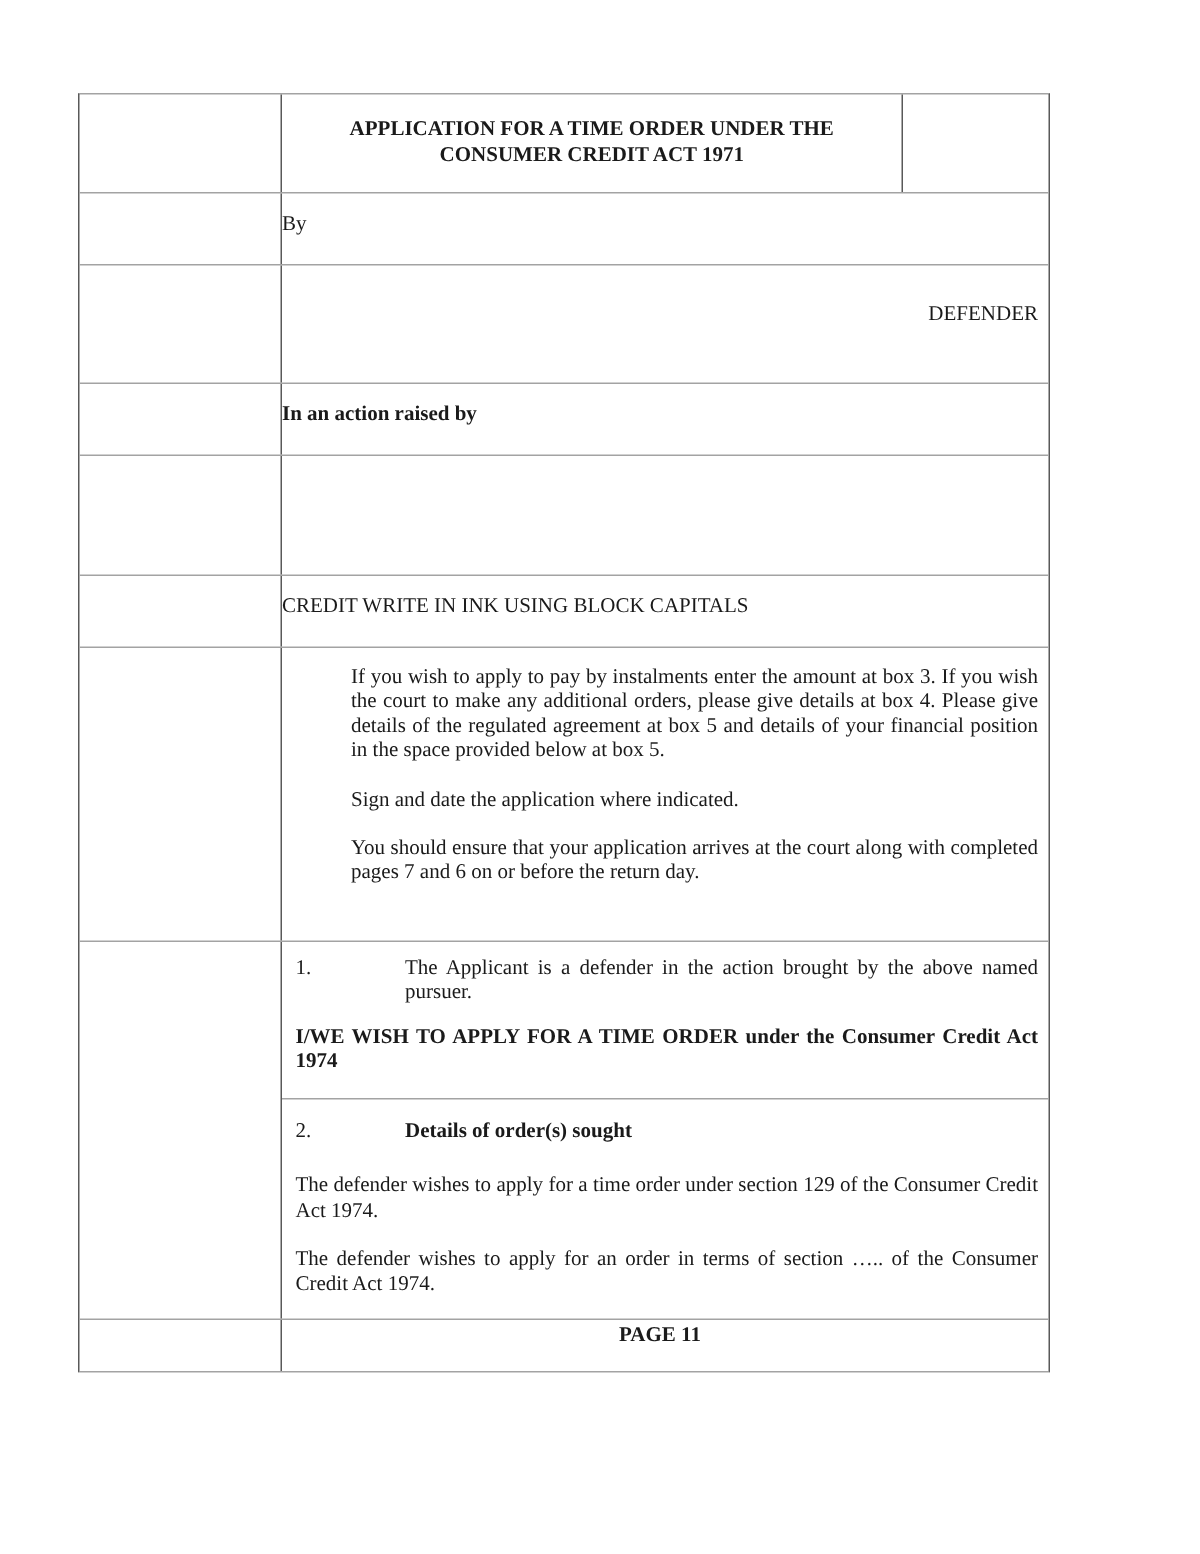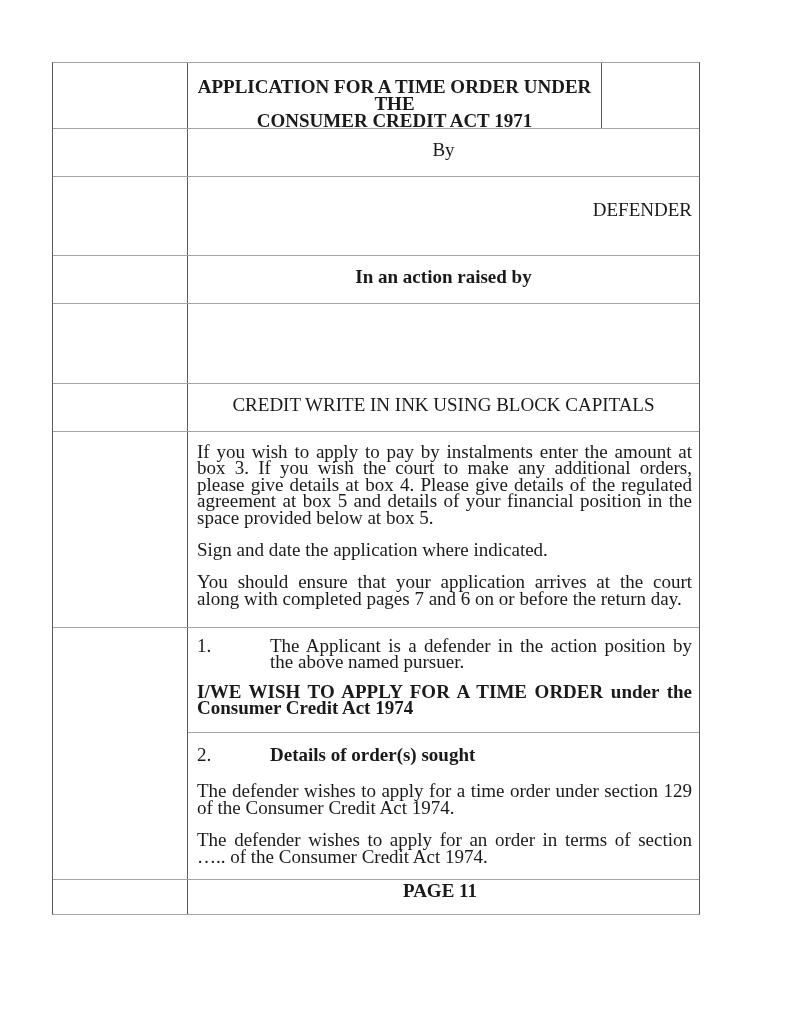--- a/index.html
+++ b/index.html
@@ -13,7 +13,7 @@
     height: 1036px;
     background: #ffffff;
     font-family: "Liberation Serif", serif;
-    font-size: 19px;
+    font-size: 14px;
     line-height: 16.4px;
     color: #1a1a1a;
   }

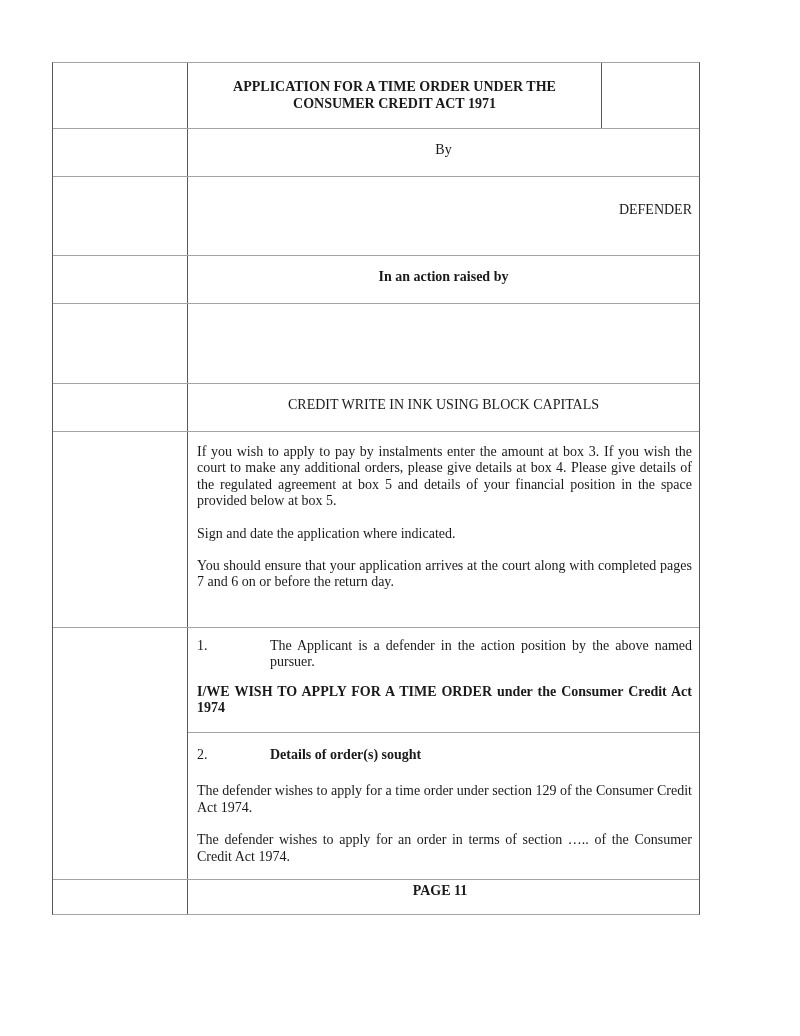--- a/index.html
+++ b/index.html
@@ -70,7 +70,7 @@
   }
   .corner-cell { flex: 1 1 auto; }
 
-  .center-label { text-align: center; padding-top: 13px; }
+  .center-label { padding-top: 13px; }
   .bold { font-weight: bold; }
 
   .bottom-right-cell {

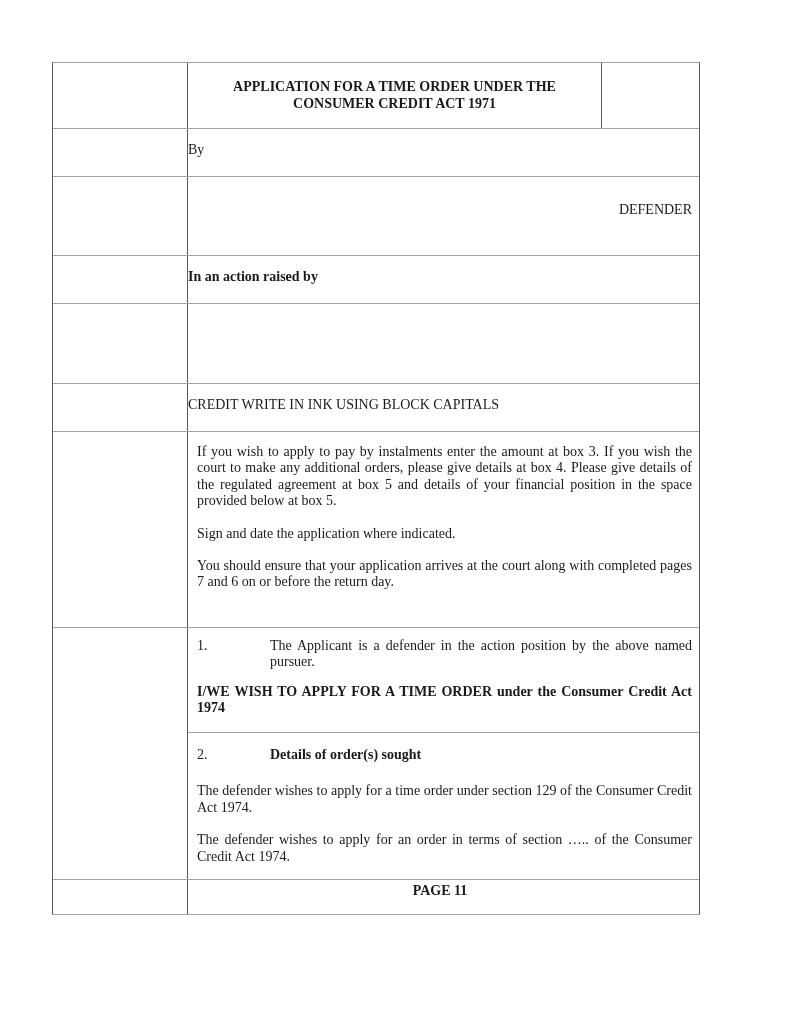--- a/index.html
+++ b/index.html
@@ -54,7 +54,7 @@
   .r4 { height: 48px; }
   .r5 { height: 80px; }
   .r6 { height: 48px; }
-  .r7 { height: 196px; }
+  .r7 { height: 196px; gap: 37px; }
   .r8 { height: 252px; }
   .r9 { height: 36px; }
 

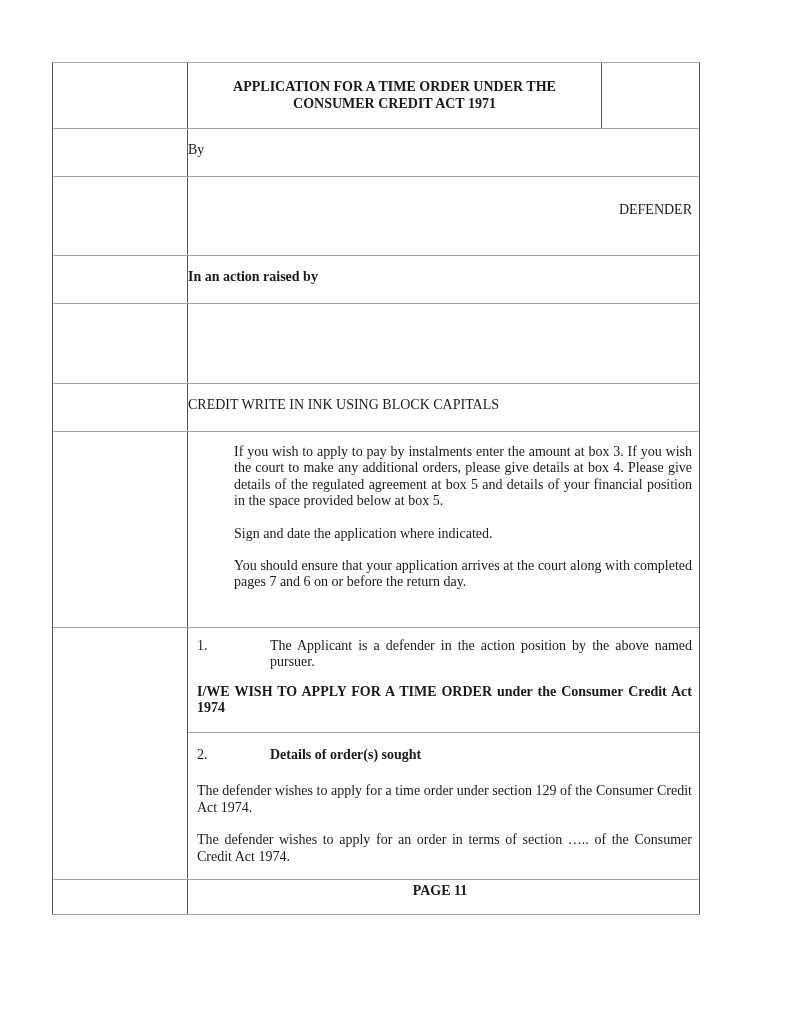--- a/index.html
+++ b/index.html
@@ -185,7 +185,7 @@
         <div class="sub-cell-1">
           <div class="numbered-item">
             <span class="item-number">1.</span>
-            <div class="item-body">The Applicant is a defender in the action position by the above named pursuer.</div>
+            <div class="item-body">The Applicant is a defender in the action brought by the above named pursuer.</div>
           </div>
           <div class="apply-statement">I/WE WISH TO APPLY FOR A TIME ORDER under the Consumer Credit Act 1974</div>
         </div>

